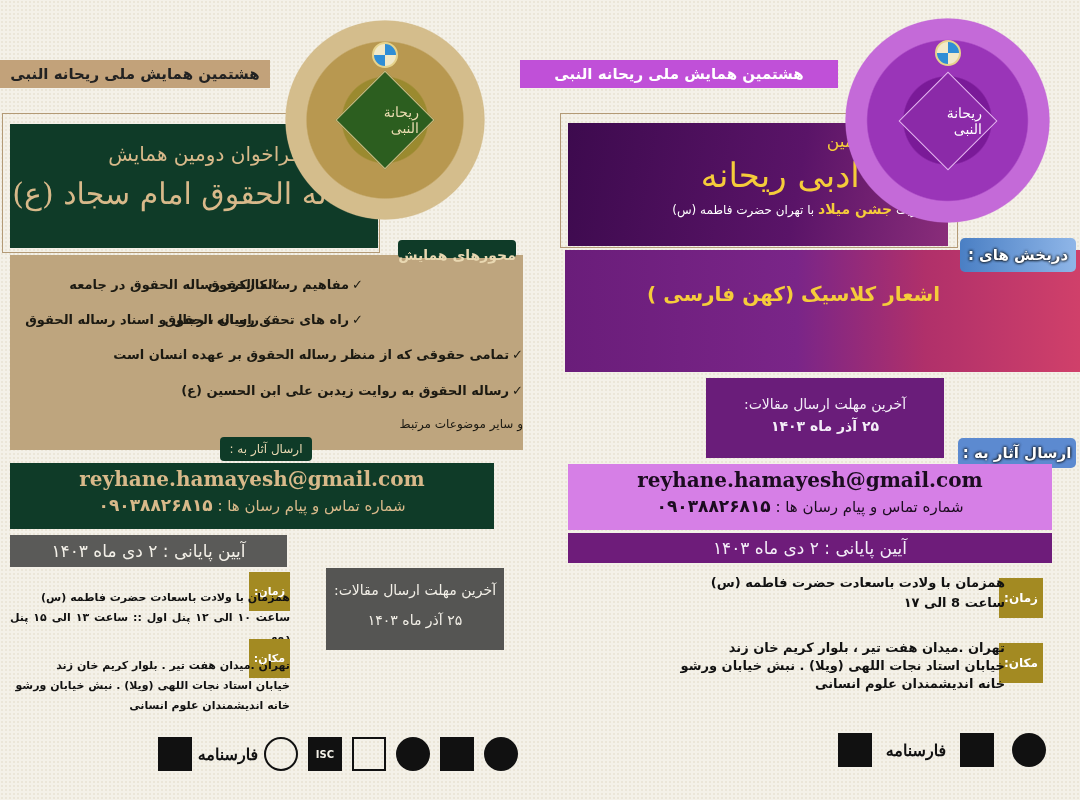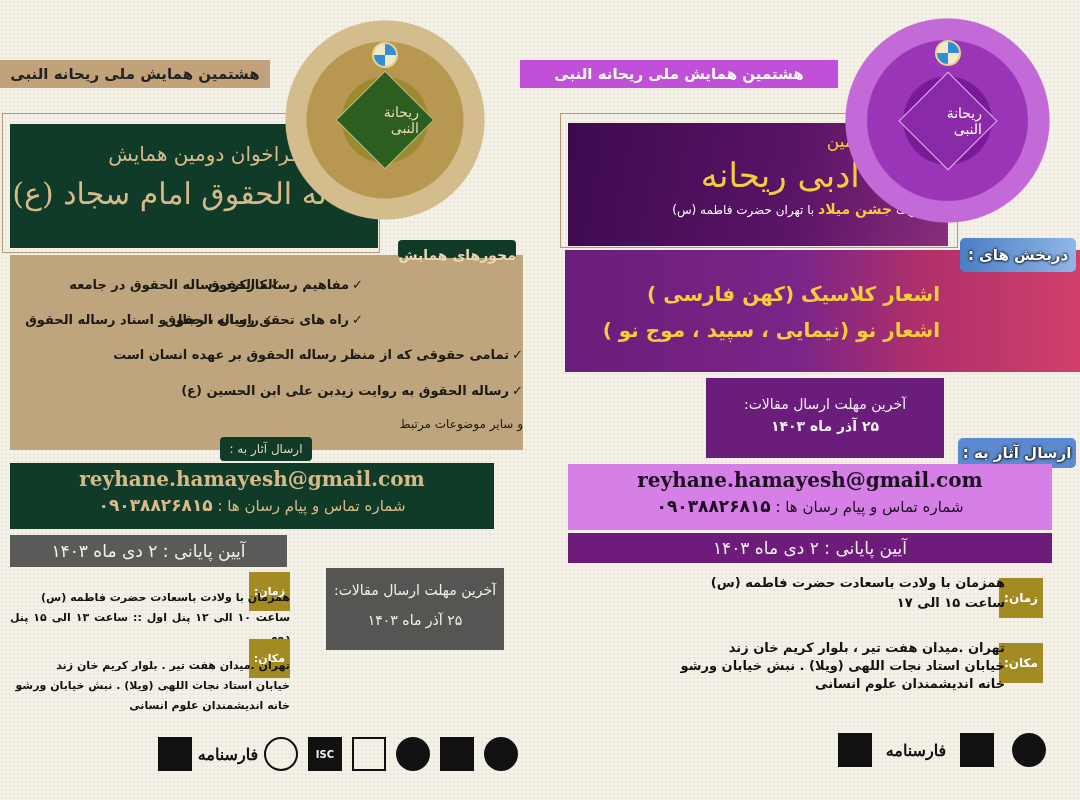--- a/index.html
+++ b/index.html
@@ -159,7 +159,6 @@
 
   <div class="abs r-sections">
     <div class="genre" style="right:140px; top:32px;">اشعار کلاسیک (کهن فارسی )</div>
-    <div class="genre" style="right:140px; top:68px;">اشعار نو (نیمایی ، سپید ، موج نو )</div>
   </div>
   <div class="abs r-sections-tag">دربخش های :</div>
 

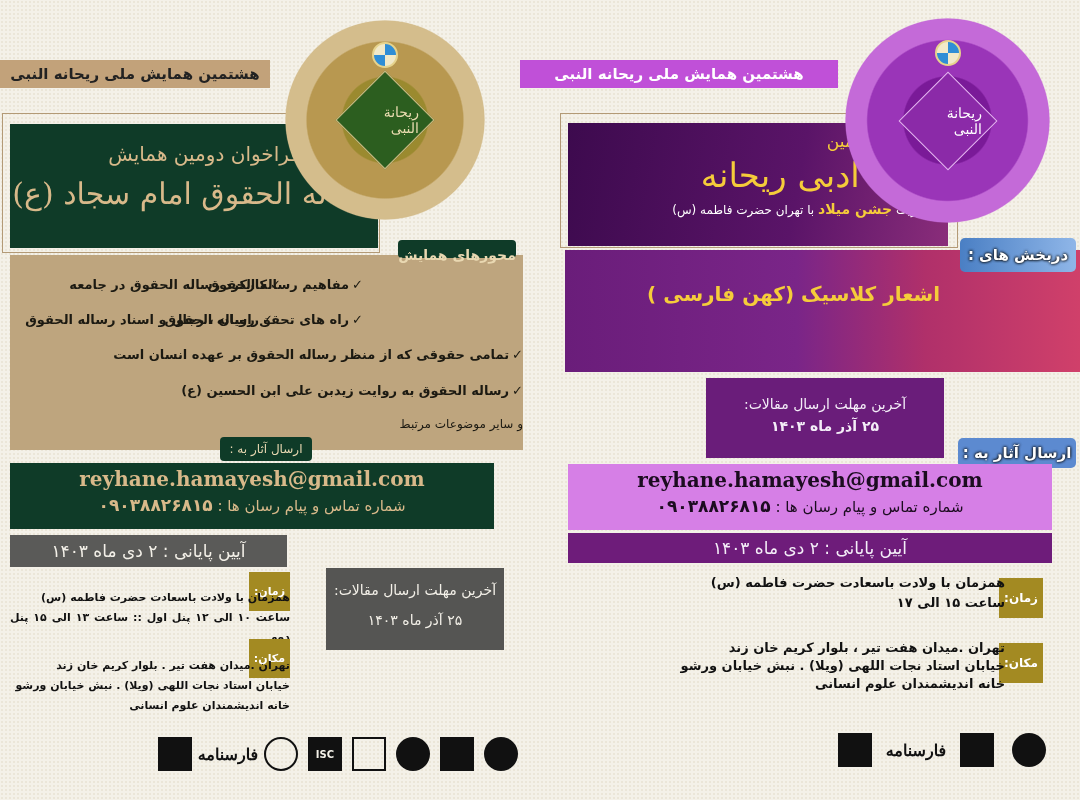--- a/index.html
+++ b/index.html
@@ -177,7 +177,7 @@
   <div class="label-tag" style="right:37px; top:578px; font-size:12px;">زمان:</div>
   <div class="info r" style="right:75px; top:573px; width:440px;">
     <div>همزمان با ولادت باسعادت حضرت فاطمه (س)</div>
-    <div>ساعت ۱۵ الی ۱۷</div>
+    <div>ساعت 8 الی ۱۷</div>
   </div>
   <div class="label-tag" style="right:37px; top:643px; font-size:12px;">مکان:</div>
   <div class="info r" style="right:75px; top:639px; width:440px; line-height:18px;">

